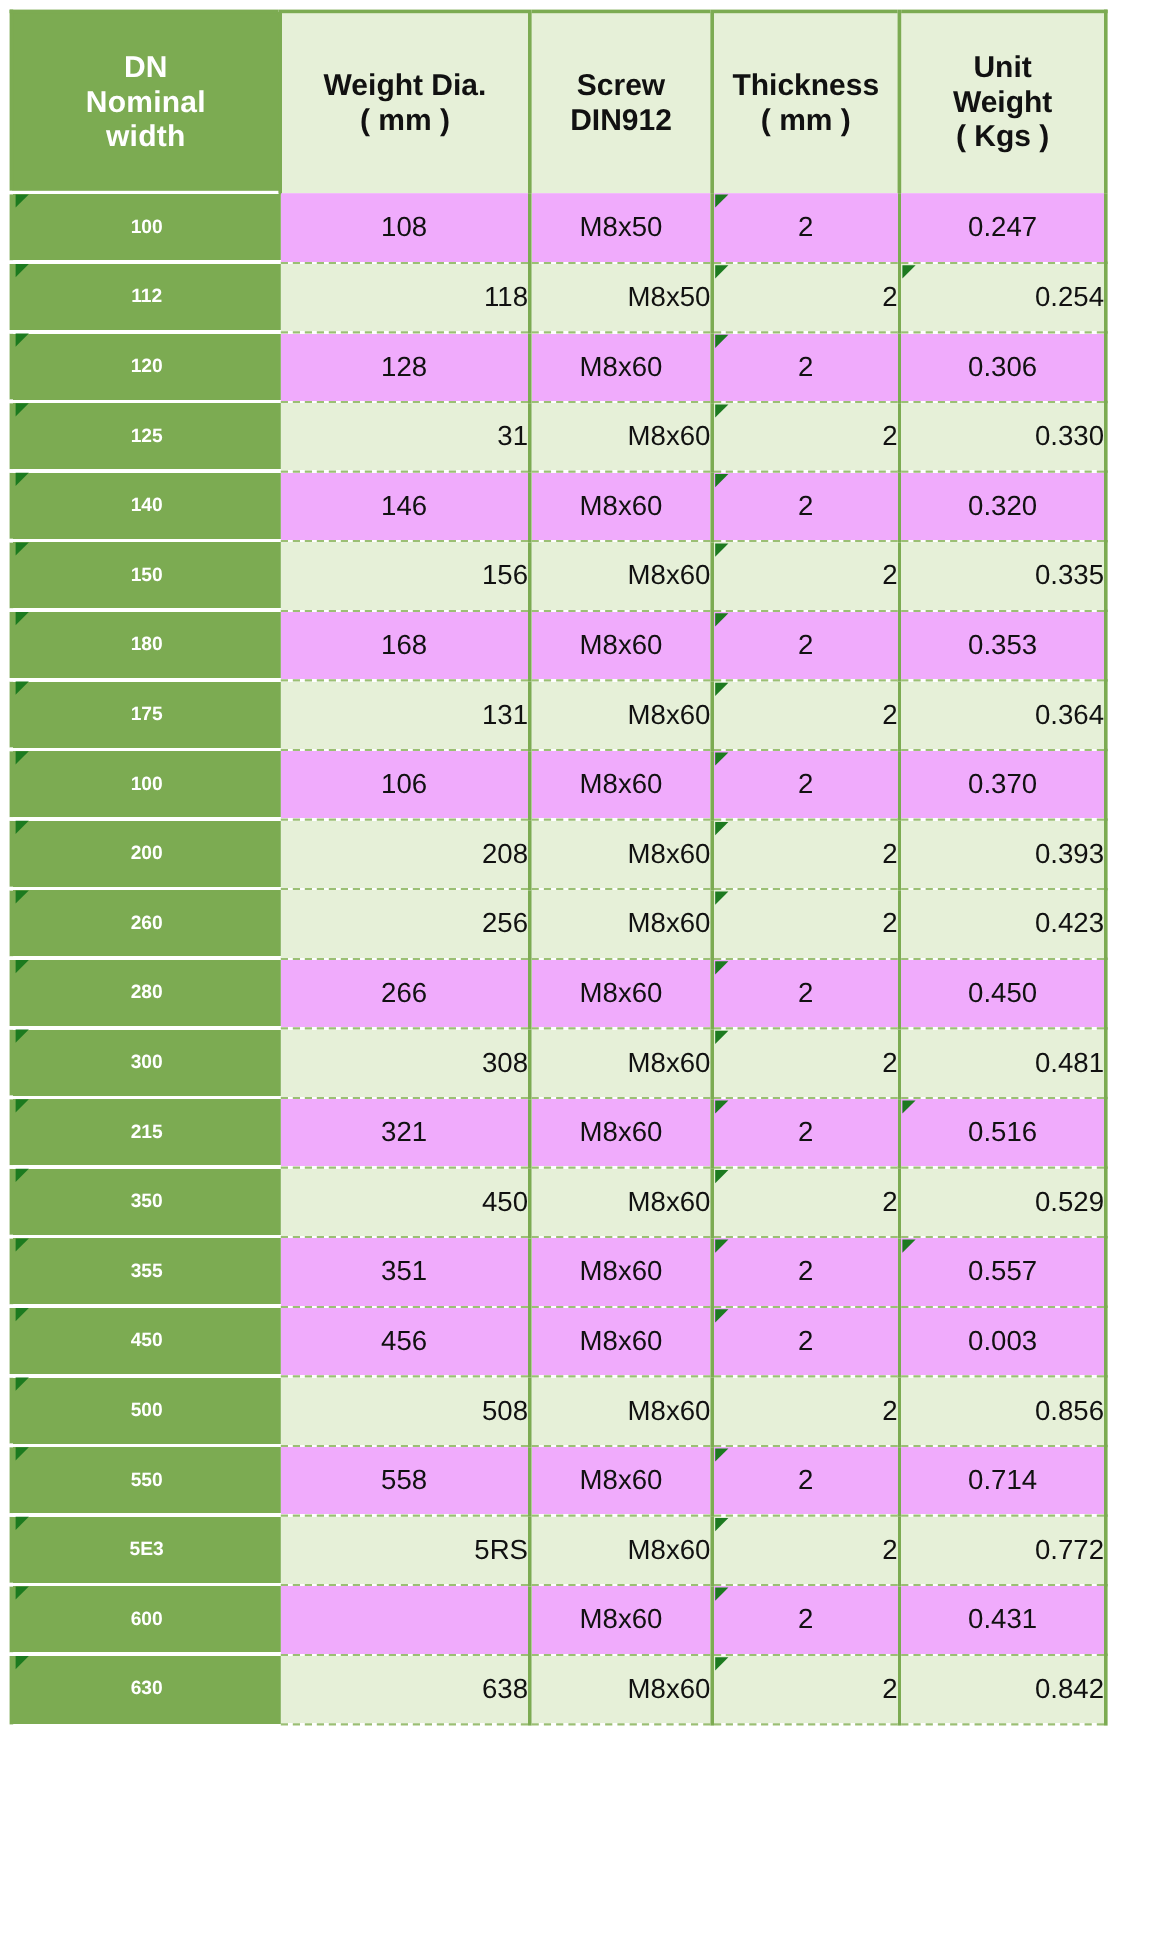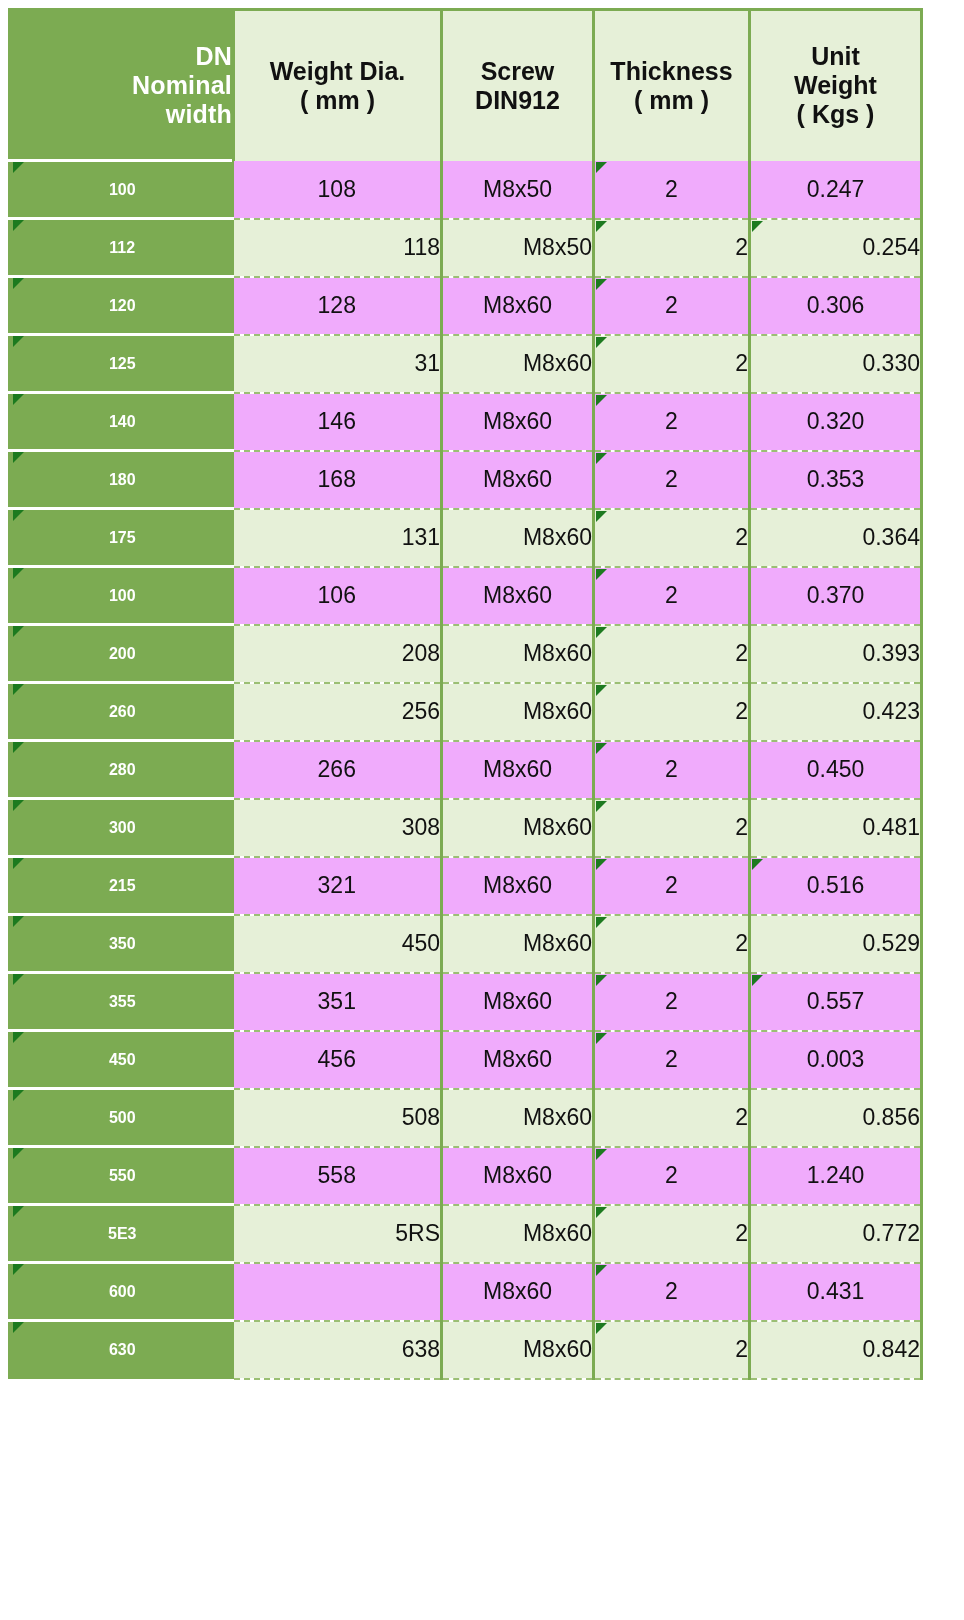--- a/index.html
+++ b/index.html
@@ -52,7 +52,6 @@
     color: #ffffff;
     font-size: 25px;
     letter-spacing: .2px;
-    text-align: right;
   }
   th.hd-plain {
     background: #e6f0d8;

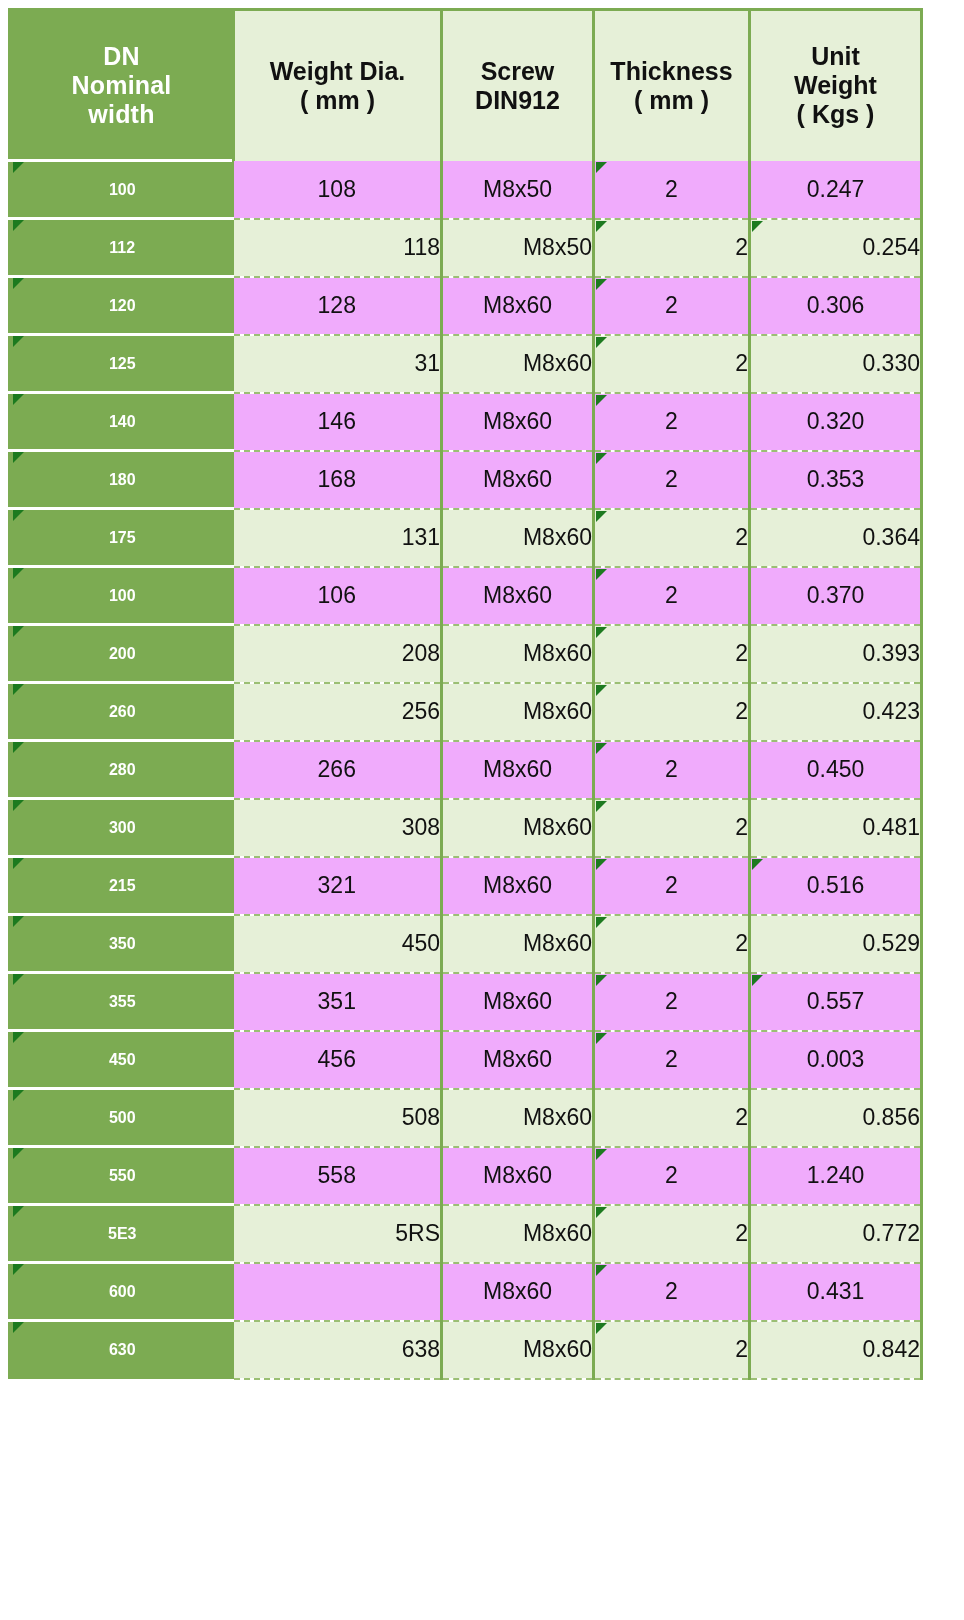--- a/index.html
+++ b/index.html
@@ -187,6 +187,13 @@
           <td class="data-cell sep"><span class="corner-tri"></span><span>2</span></td>
           <td class="data-cell sep"><span>0.320</span></td>
         </tr>
+        <tr class="row-even">
+          <td class="dn-cell"><span class="corner-tri"></span><span>150</span></td>
+          <td class="data-cell"><span>156</span></td>
+          <td class="data-cell sep"><span>M8x60</span></td>
+          <td class="data-cell sep"><span class="corner-tri"></span><span>2</span></td>
+          <td class="data-cell sep"><span>0.335</span></td>
+        </tr>
         <tr class="row-odd">
           <td class="dn-cell"><span class="corner-tri"></span><span>180</span></td>
           <td class="data-cell"><span>168</span></td>

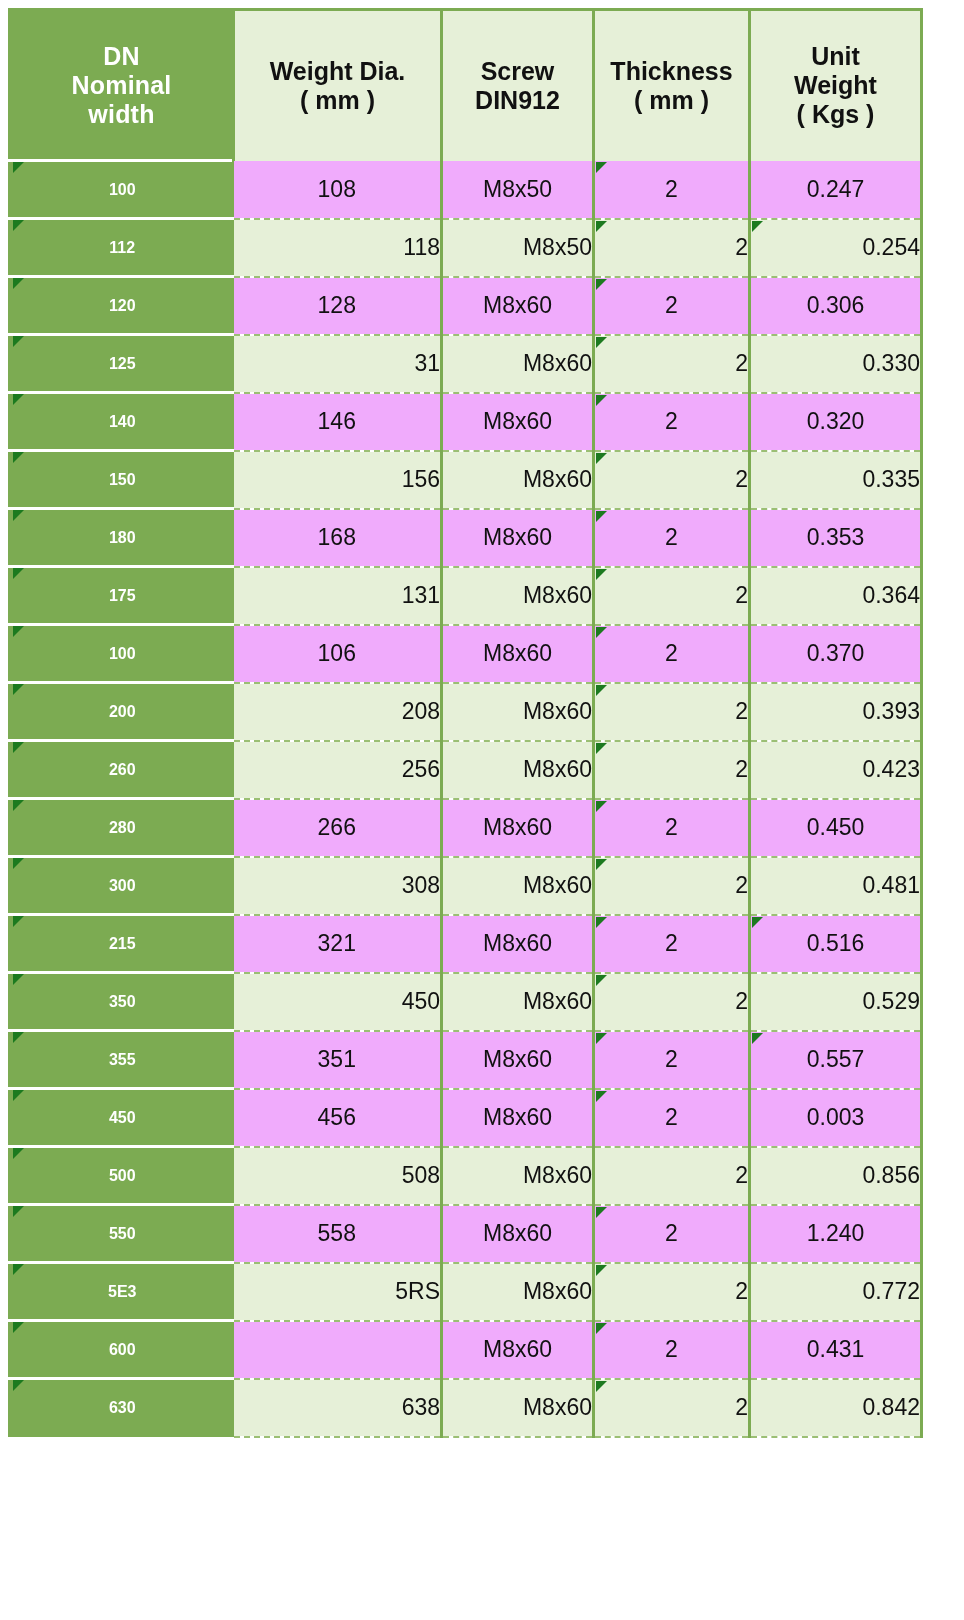--- a/index.html
+++ b/index.html
@@ -283,7 +283,7 @@
           <td class="data-cell"><span>558</span></td>
           <td class="data-cell sep"><span>M8x60</span></td>
           <td class="data-cell sep"><span class="corner-tri"></span><span>2</span></td>
-          <td class="data-cell sep"><span>1.240</span></td>
+          <td class="data-cell sep"><span>0.714</span></td>
         </tr>
         <tr class="row-even">
           <td class="dn-cell"><span class="corner-tri"></span><span>5E3</span></td>

